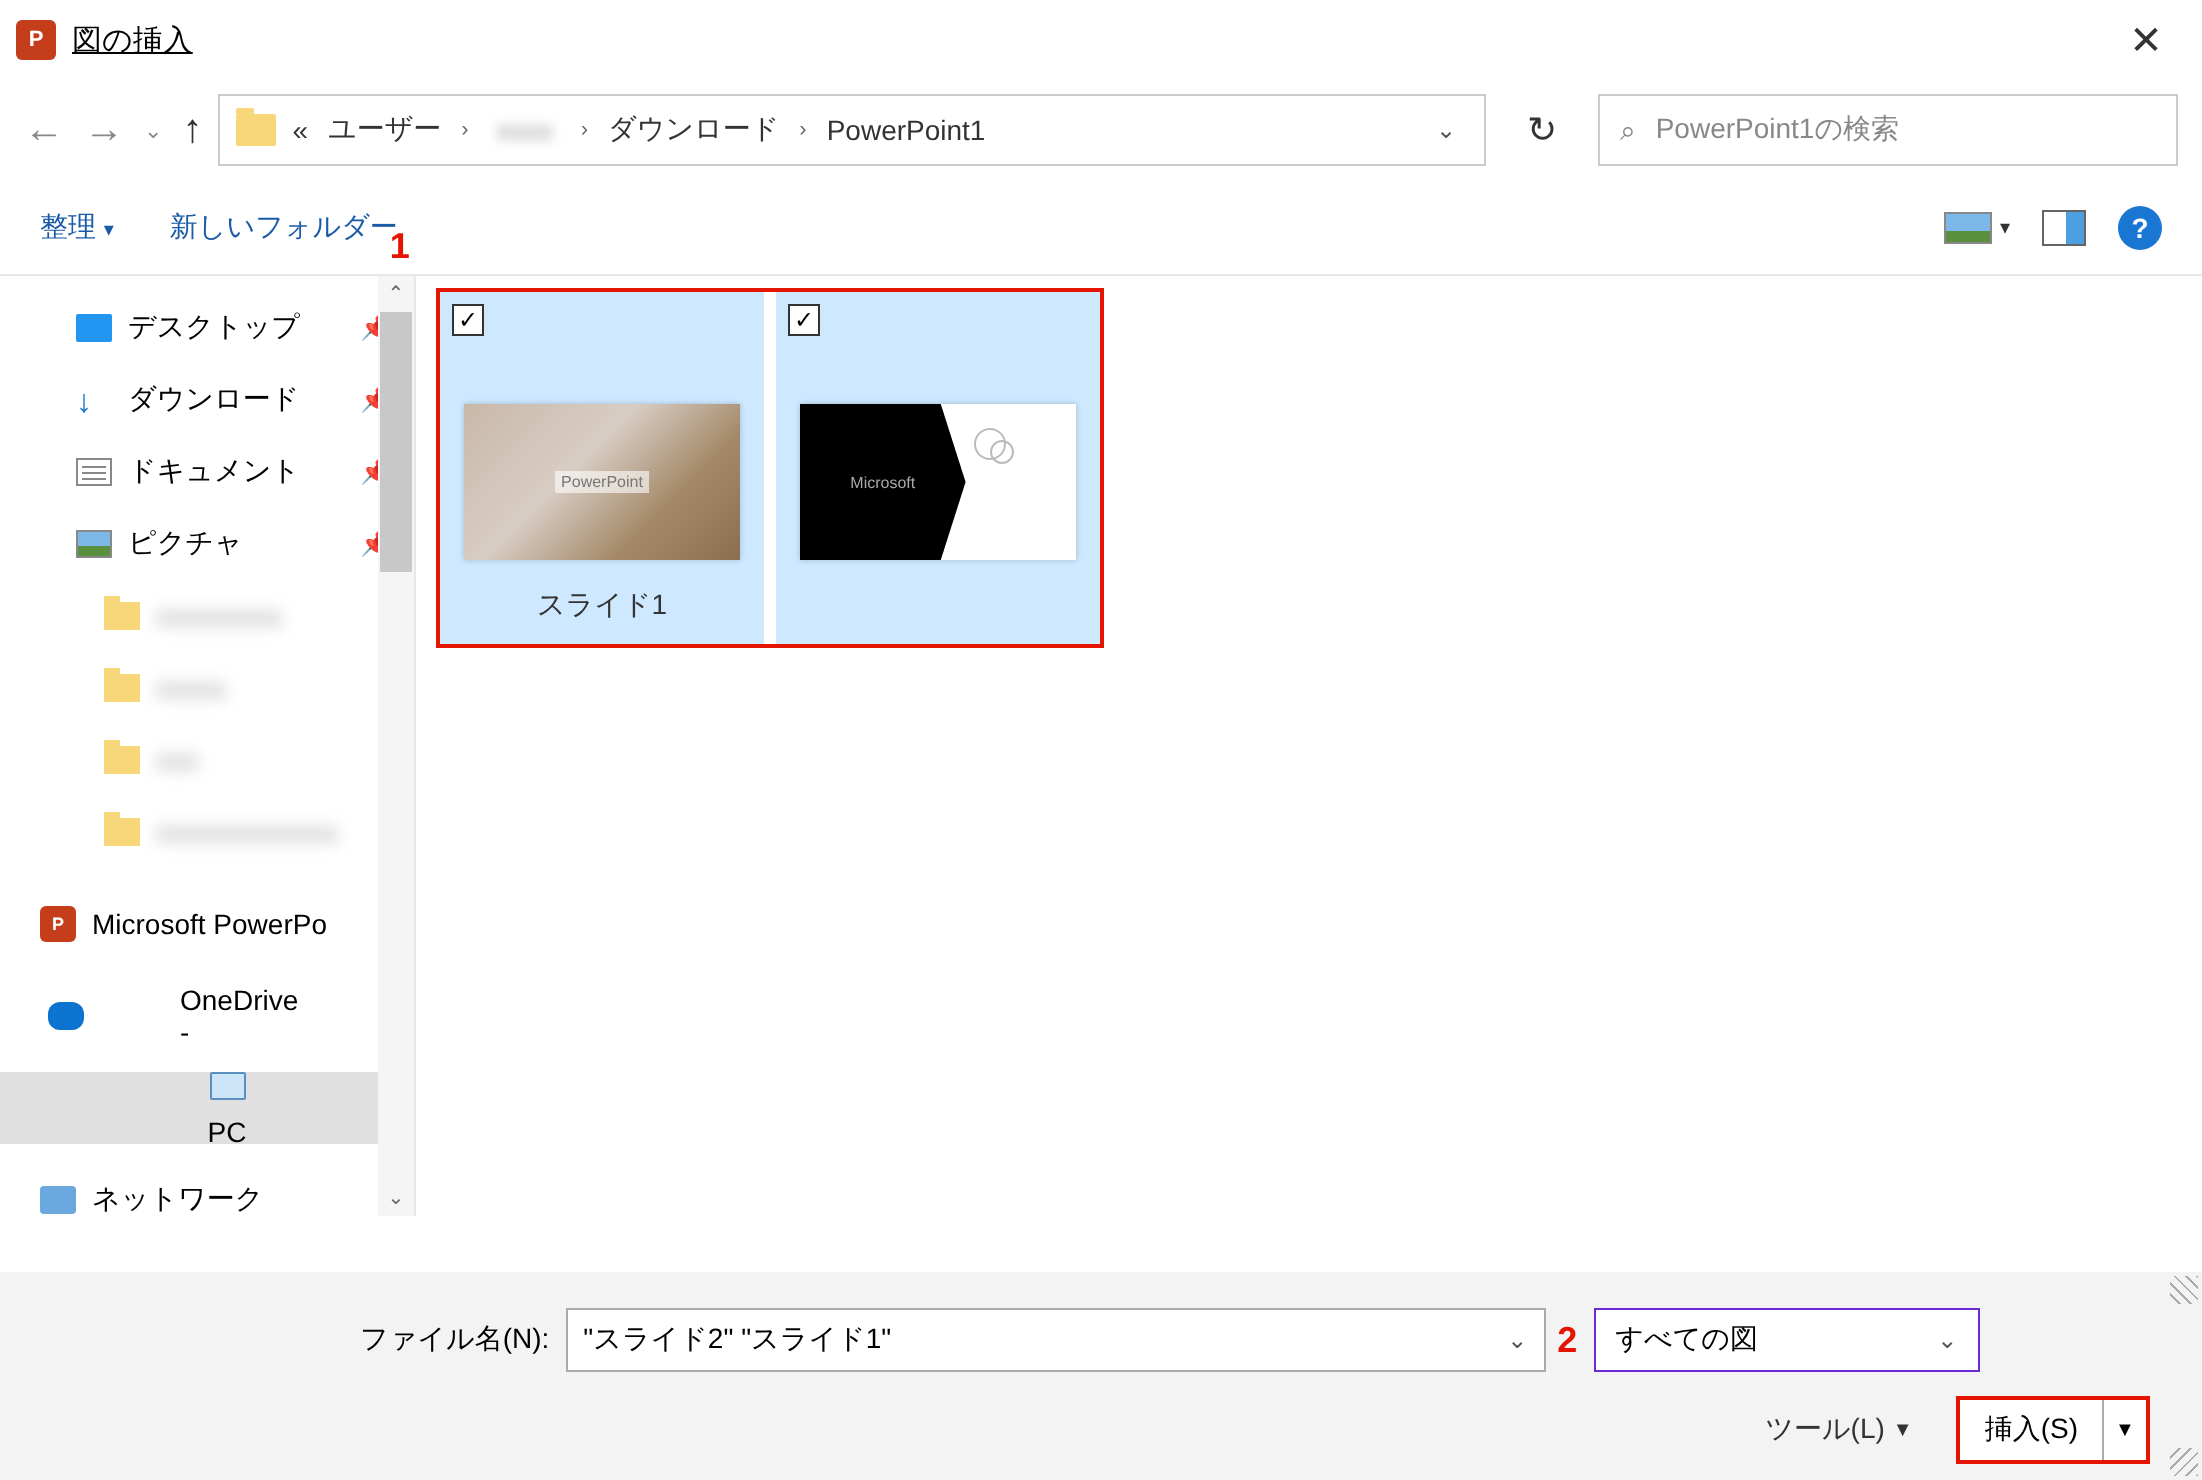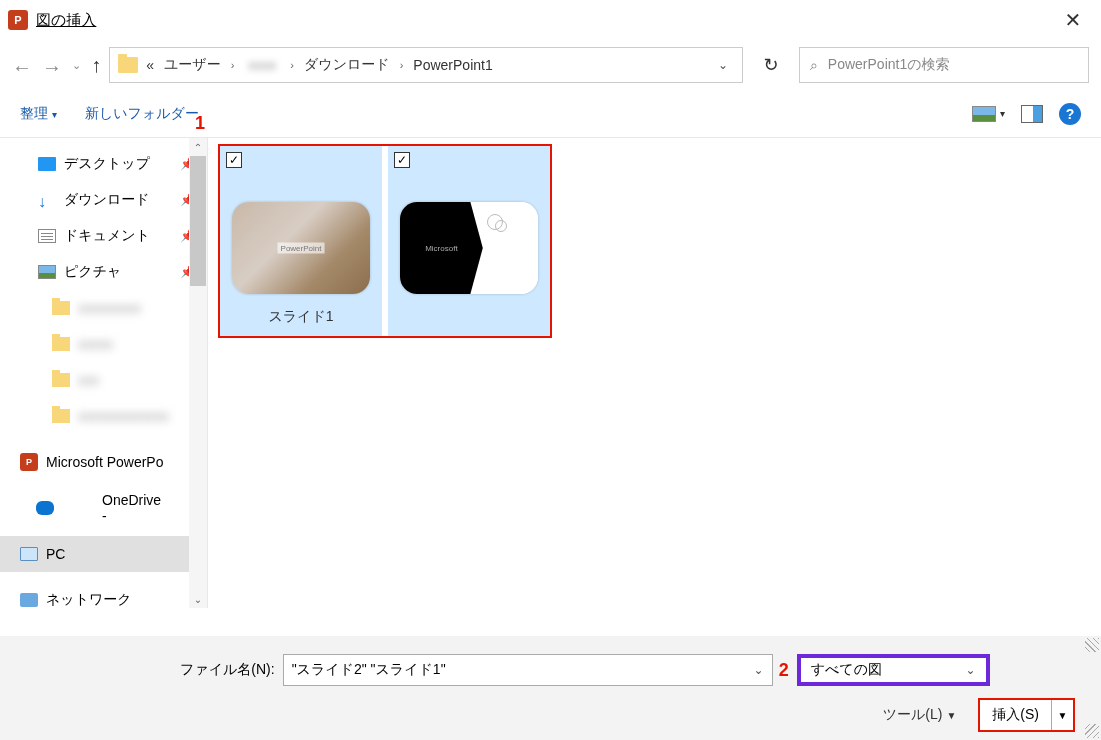--- a/index.html
+++ b/index.html
@@ -70,7 +70,7 @@
 .files-row { display: flex; gap: 6px; border: 2px solid #e51400; padding: 0; width: fit-content; }
 .file-tile { width: 162px; background: #cde8ff; padding: 6px 6px 2px; position: relative; }
 .file-tile .chk { position:absolute; top:6px; left:6px; width:16px; height:16px; background:#fff; border:1px solid #333; display:flex; align-items:center; justify-content:center; font-size:12px; }
-.file-tile .thumb { width: 138px; height: 92px; margin: 50px auto 8px; box-shadow: 0 0 3px rgba(0,0,0,0.2); background:#fff; position:relative; overflow:hidden;border-radius:17px; }
+.file-tile .thumb { width: 138px; height: 78px; margin: 50px auto 8px; box-shadow: 0 0 3px rgba(0,0,0,0.2); background:#fff; position:relative; overflow:hidden; }
 .thumb.t1 { background: linear-gradient(135deg, #c8b8a8 0%, #d8cdc4 40%, #a58a6a 70%, #8a6e4e 100%); }
 .thumb.t1::after { content:"PowerPoint"; position:absolute; top:50%; left:50%; transform:translate(-50%,-50%); font-size:8px; color:#777; background:rgba(255,255,255,0.6); padding:1px 3px; }
 .thumb.t2 { display:flex; }

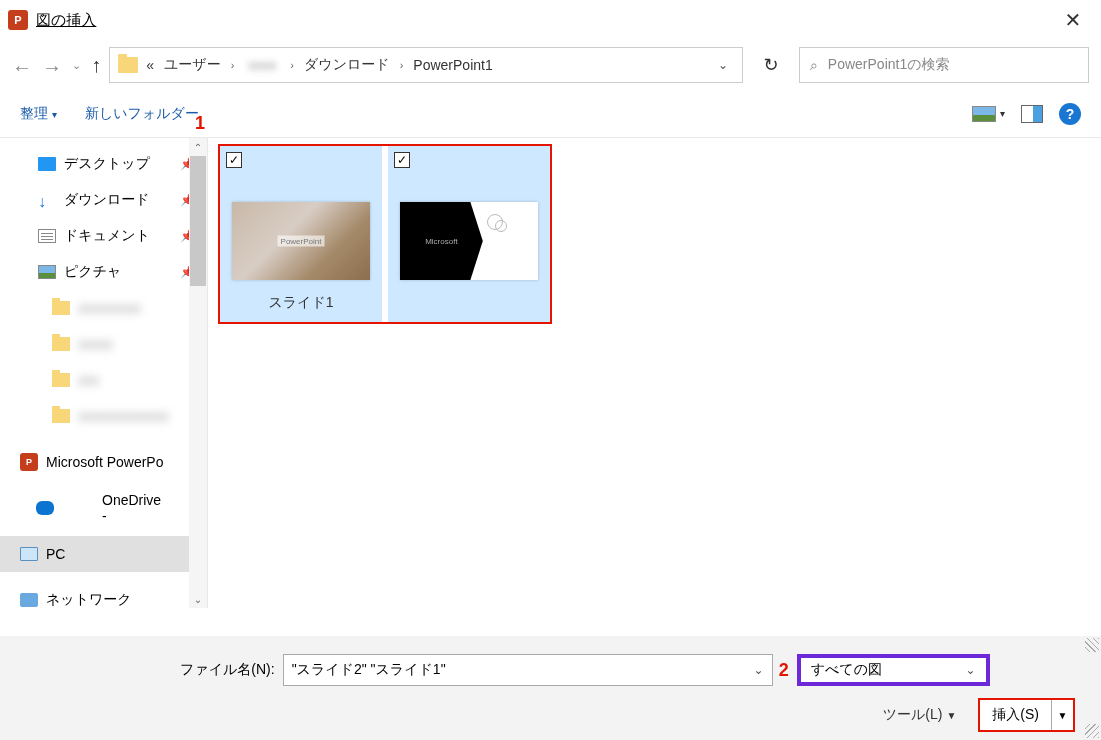--- a/index.html
+++ b/index.html
@@ -192,7 +192,7 @@
       <span>Microsoft PowerPo</span>
     </div>
     <div style="height:10px"></div>
-    <div class="tree-item" style="padding-left:36px;gap:48px;">
+    <div class="tree-item" style="padding-left:24px;gap:48px;">
       <span class="ico ico-od"></span>
       <span>OneDrive -</span>
       <span class="blur-text">xxxx</span>

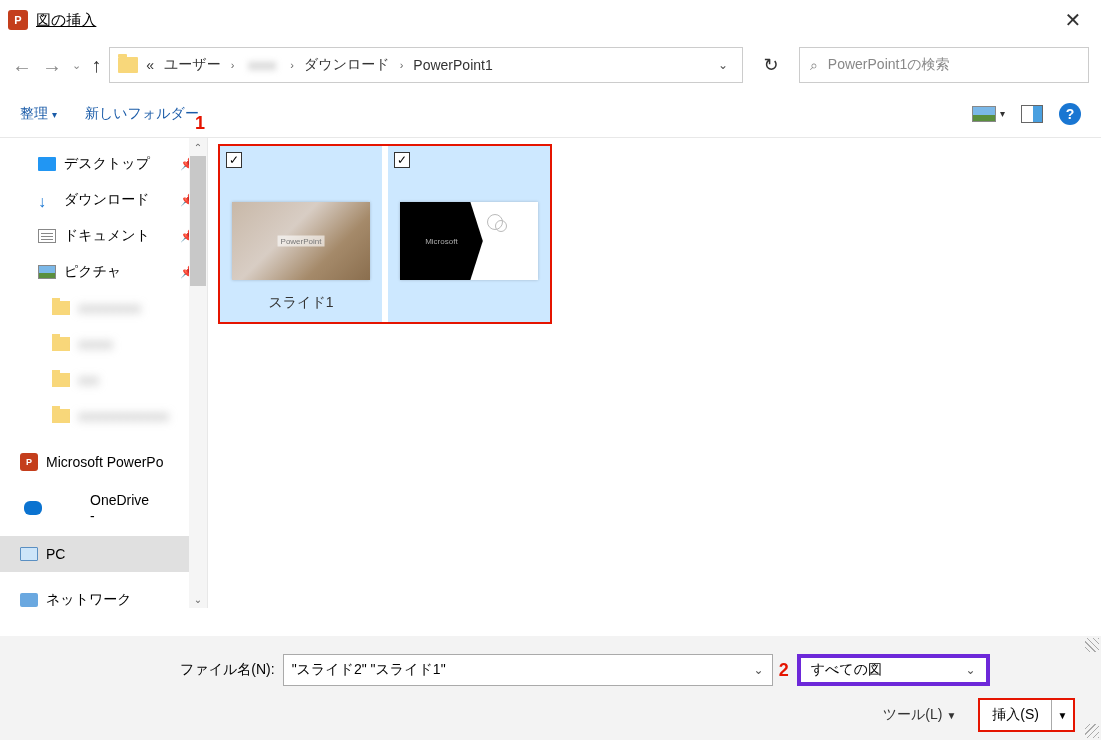--- a/index.html
+++ b/index.html
@@ -198,7 +198,7 @@
       <span class="blur-text">xxxx</span>
     </div>
     <div style="height:10px"></div>
-    <div class="tree-item selected" style="padding-left:20px;">
+    <div class="tree-item selected" style="padding-left:20px;flex-direction:column;">
       <span class="ico ico-pc"></span>
       <span>PC</span>
     </div>

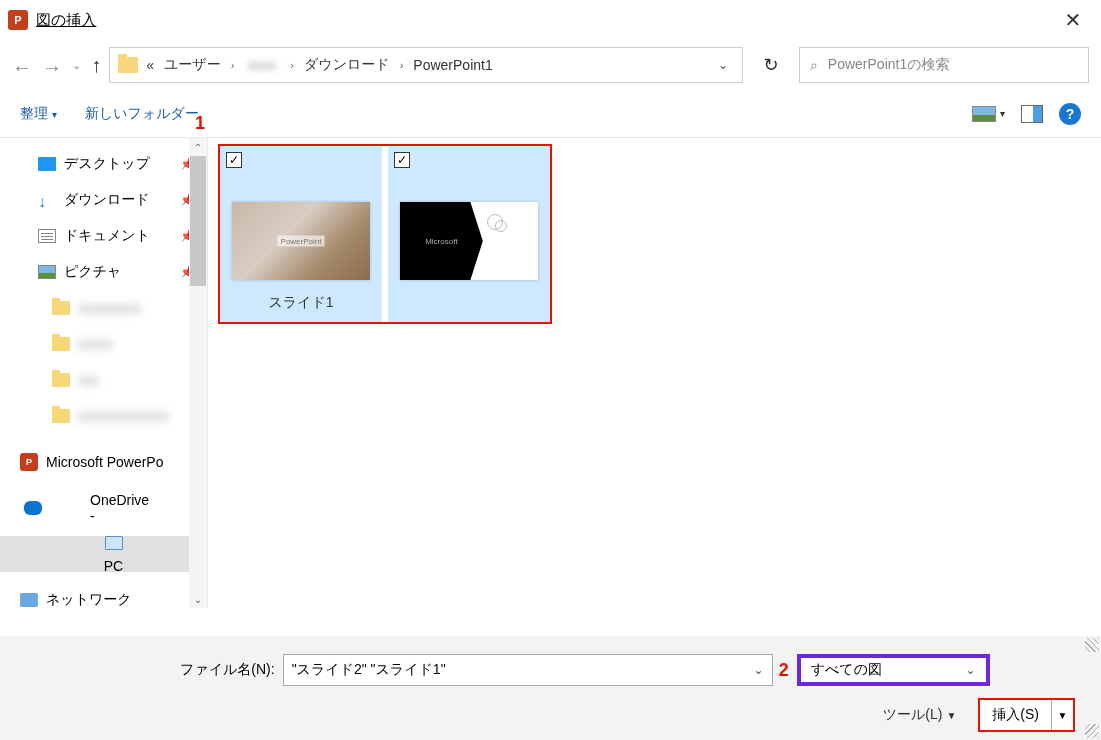--- a/index.html
+++ b/index.html
@@ -87,7 +87,7 @@
 .fn-input { flex:1; max-width: 490px; height:32px; border:1px solid #aaa; background:#fff; padding:0 8px; position:relative; display:flex; align-items:center; }
 .fn-input .dd { margin-left:auto; font-size:12px; color:#555; }
 .ann-2 { color:#e51400; font-weight:bold; font-size:18px; margin-left:-2px; }
-.ft-select { width:193px; height:32px; border:4px solid #6d28d9; background:#fff; padding:0 10px; display:flex; align-items:center; }
+.ft-select { width:193px; height:32px; border:1px solid #6d28d9; background:#fff; padding:0 10px; display:flex; align-items:center; }
 .ft-select .dd { margin-left:auto; font-size:12px; color:#555; }
 .btn-row { display:flex; align-items:center; justify-content:flex-end; gap:8px; padding-right: 6px; }
 .tools { margin-right: 14px; display:flex; align-items:center; gap:4px; color:#333; }

